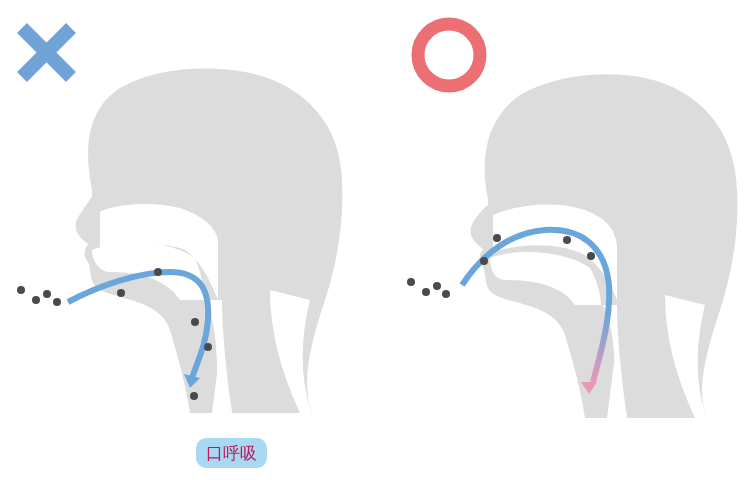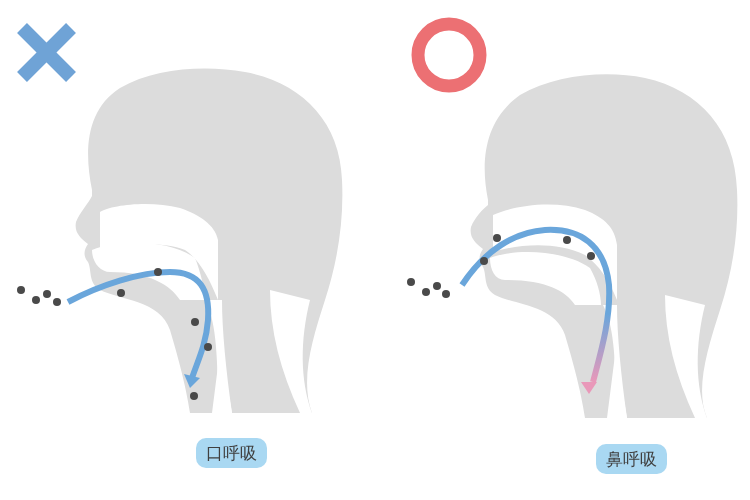--- a/index.html
+++ b/index.html
@@ -10,7 +10,7 @@
     .panel.right { left: 375px; }
     svg { position: absolute; left: 0; top: 0; }
     .label { position: absolute; background: #a9d8f2; border-radius: 10px;
-             font-size: 17px; color: #404040; padding: 3px 10px; line-height: 24px;
+             font-size: 17px; color: #be185d; padding: 3px 10px; line-height: 24px;
              letter-spacing: 0px; }
   </style>
 </head>

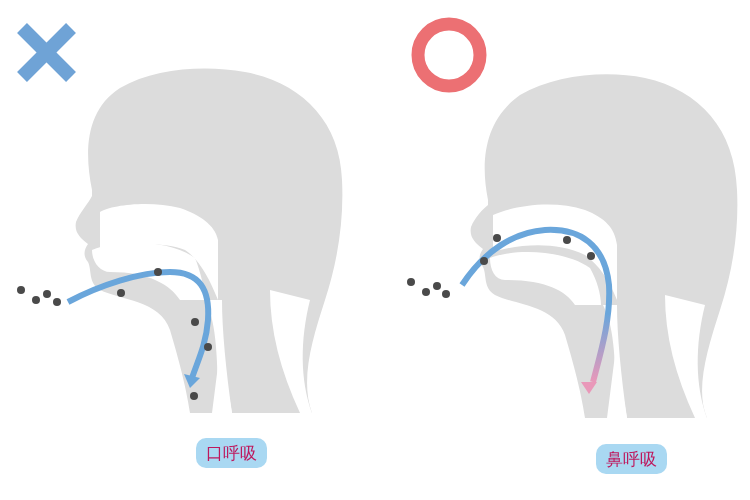--- a/index.html
+++ b/index.html
@@ -104,7 +104,6 @@
       <circle cx="216" cy="256" r="4"></circle>
     </g>
   </svg>
-  <div class="label" style="left:221px; top:444px;">鼻呼吸</div>
 </div>
 
 </body></html>

